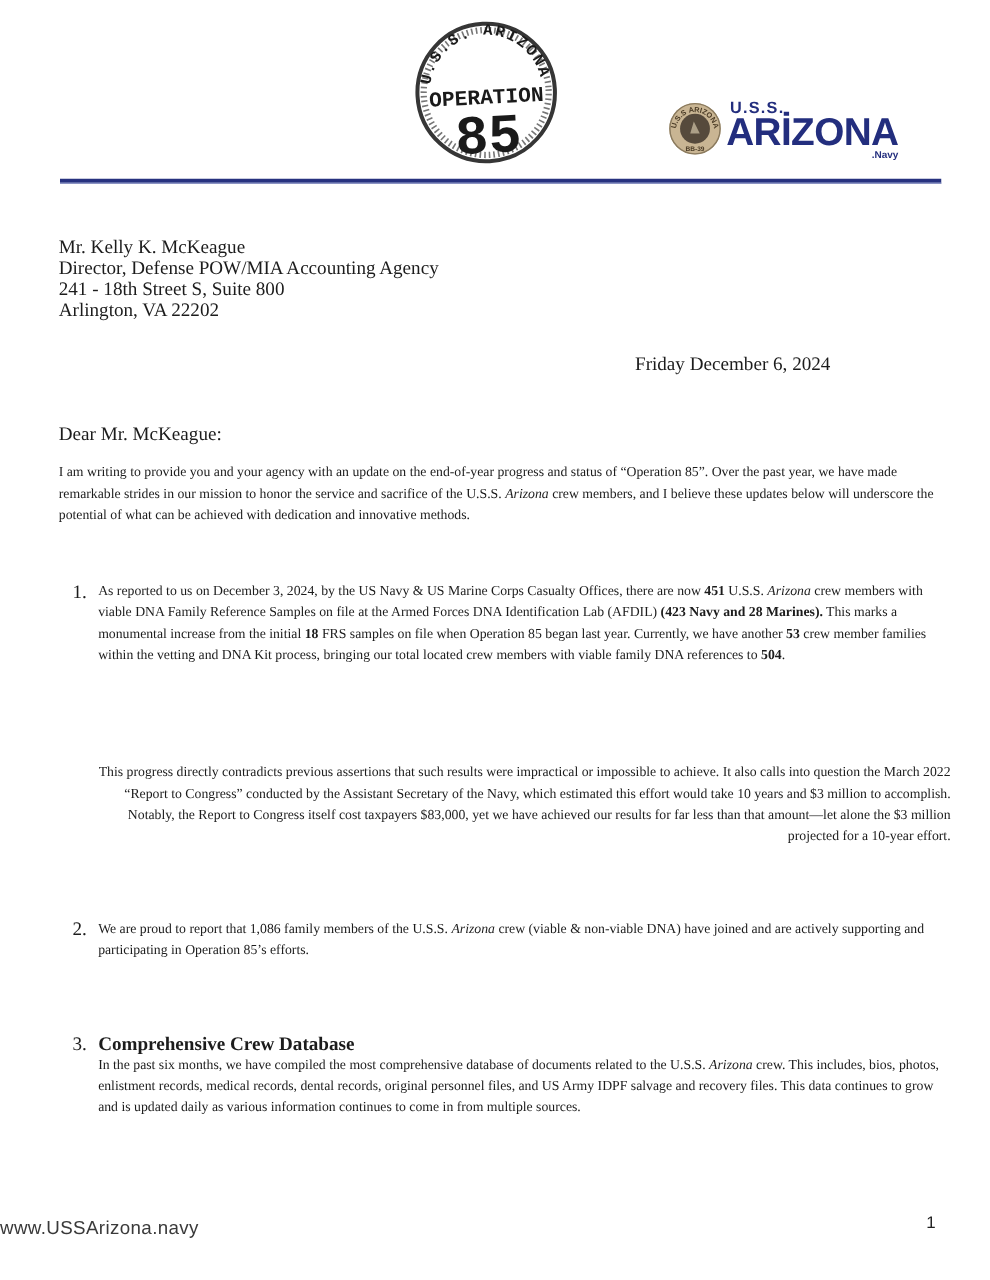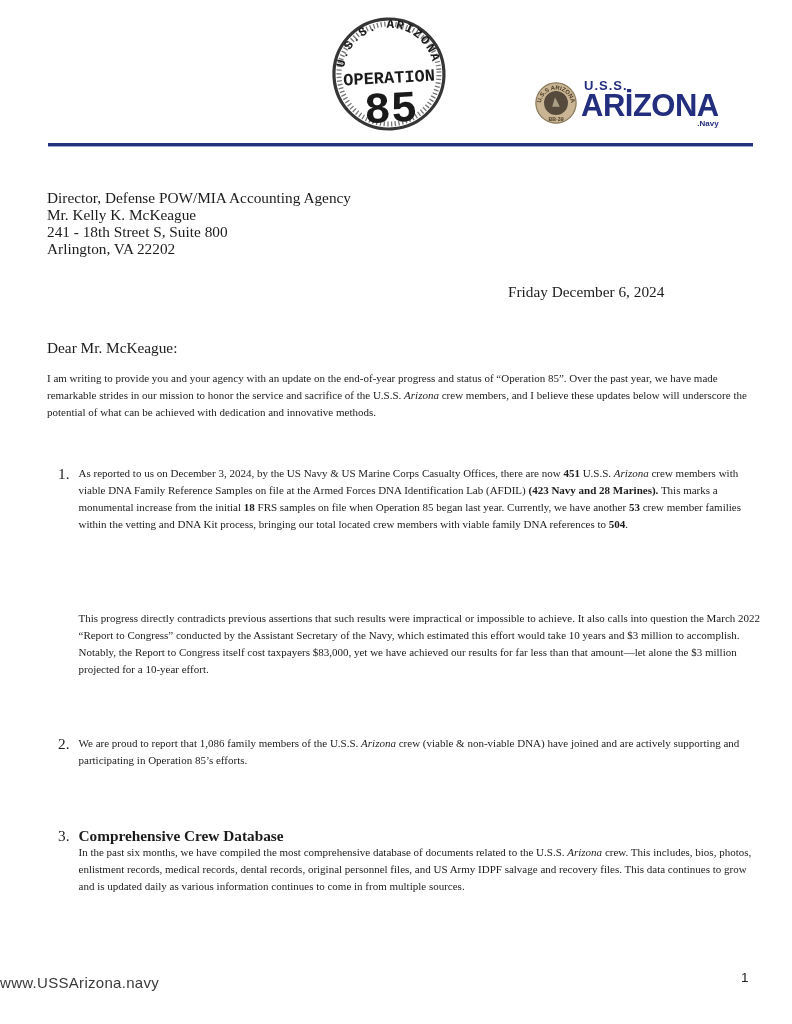--- a/index.html
+++ b/index.html
@@ -83,8 +83,8 @@
   <div class="rule"></div>
 
   <div class="recipient">
+    <div class="textline">Mr. Kelly K. McKeague</div>
     <div class="textline">Director, Defense POW/MIA Accounting Agency</div>
-    <div class="textline">Mr. Kelly K. McKeague</div>
     <div class="textline">241 - 18th Street S, Suite 800</div>
     <div class="textline">Arlington, VA 22202</div>
   </div>

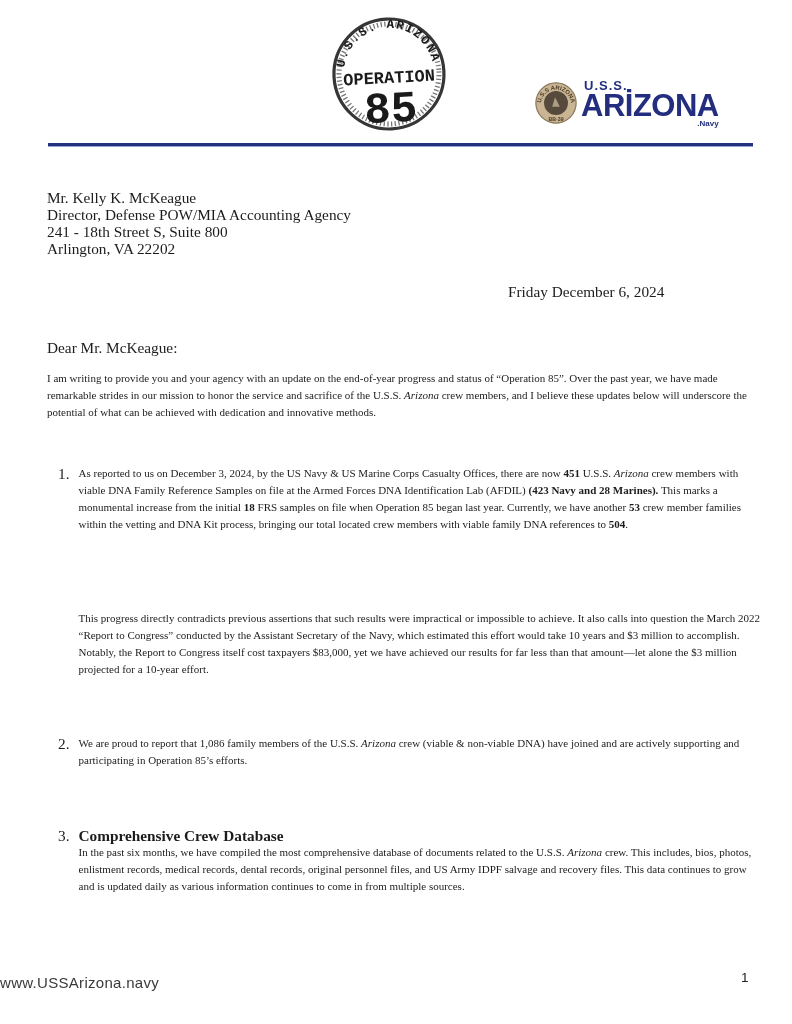--- a/index.html
+++ b/index.html
@@ -33,7 +33,7 @@
   .item-body{margin-left:31.5px;}
   .item-heading{font-weight:bold;font-size:15.3px;line-height:17px;}
   .item1{top:465px;}
-  .item1-para2{position:absolute;left:78.5px;top:610px;width:682px;}
+  .item1-para2{position:absolute;left:78.5px;top:610px;width:682px;text-align:right;}
   .item2{top:735px;}
   .item3{top:827px;}
 

